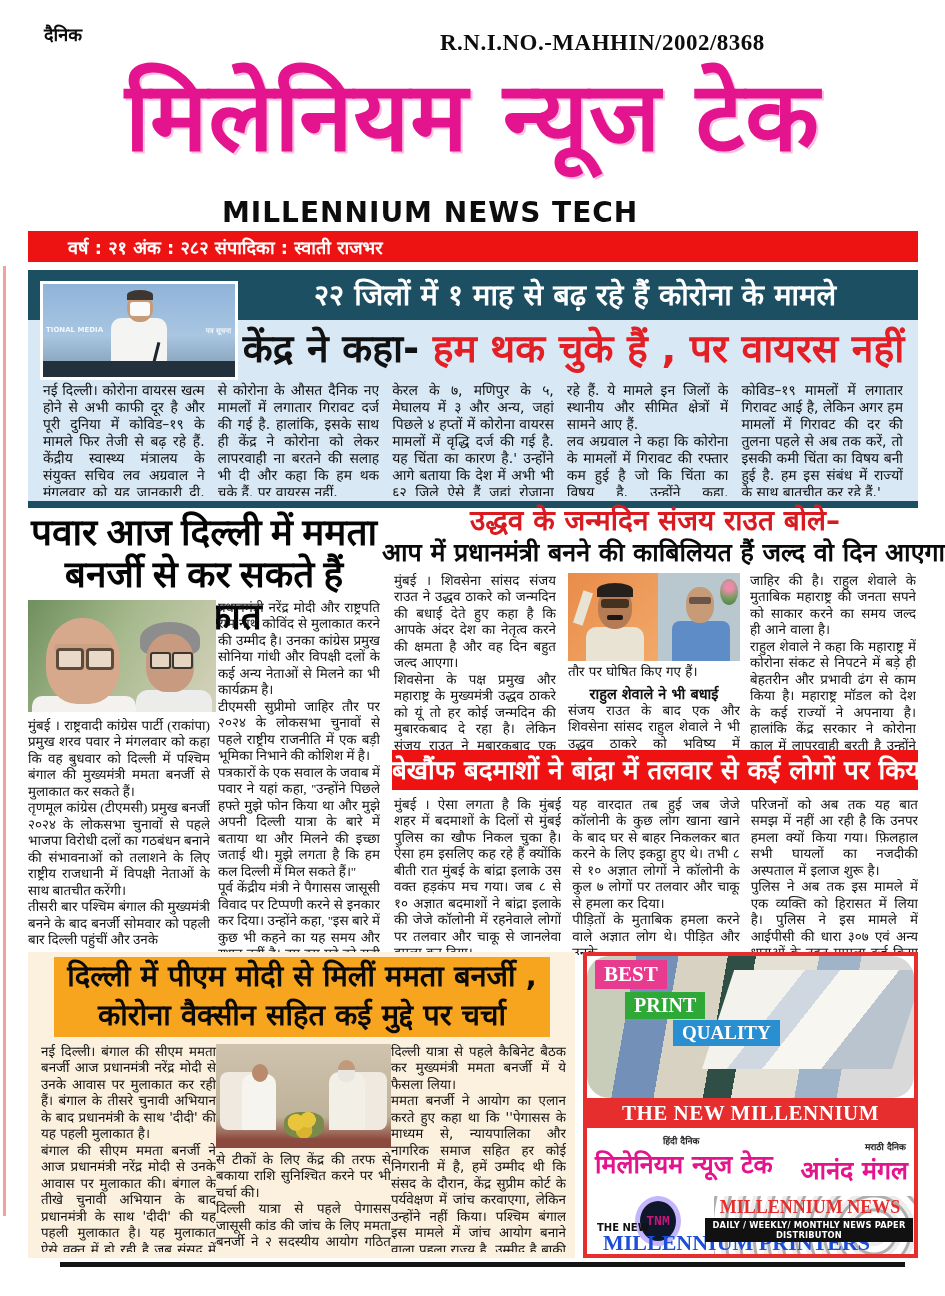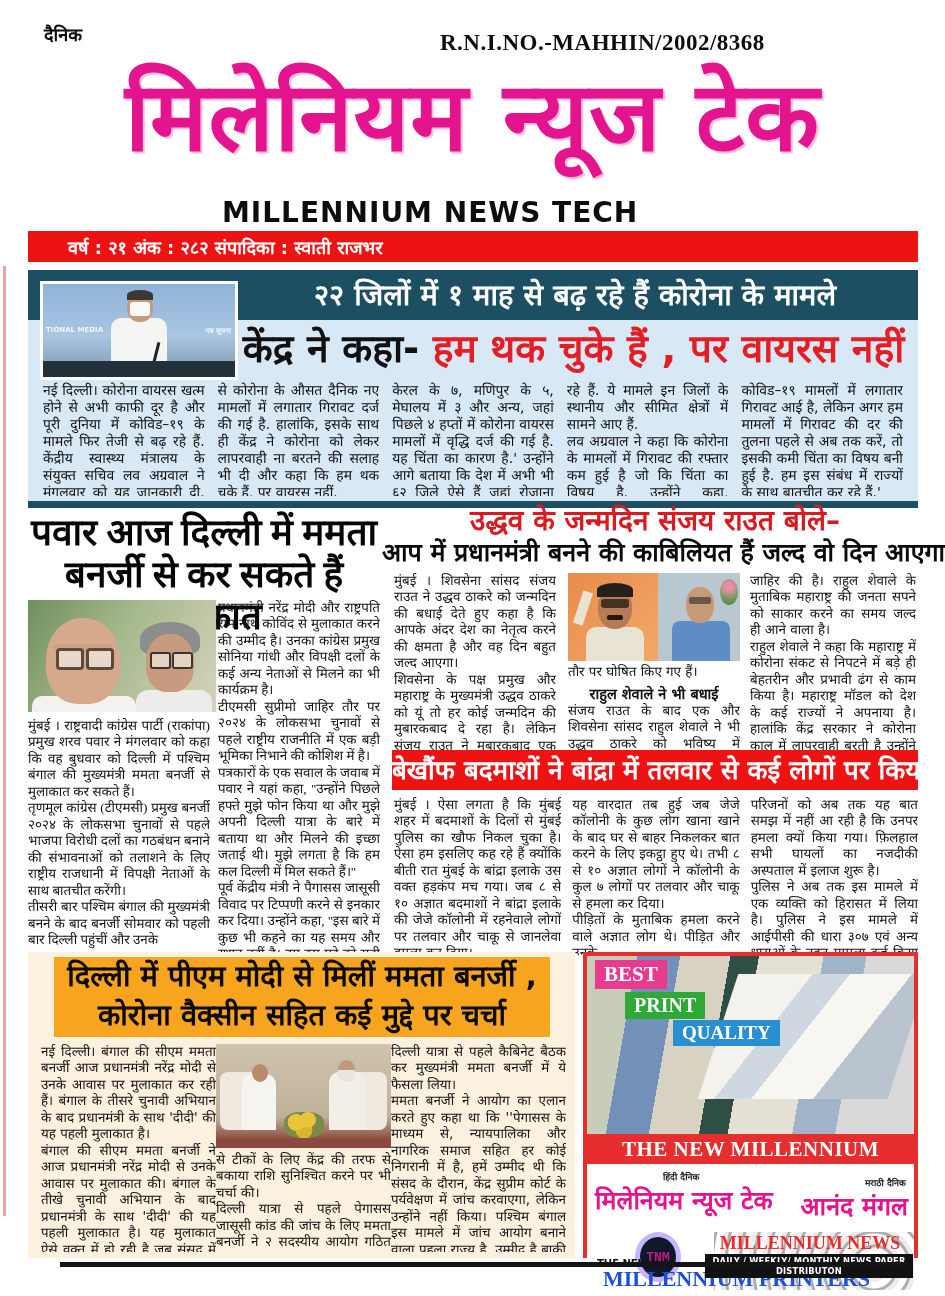--- a/index.html
+++ b/index.html
@@ -112,8 +112,8 @@
   
   .advert{position:absolute;left:583px;top:952px;width:335px;height:306px;background:#fff;
           border:4px solid #e62e2e;box-sizing:border-box;}
-  .ad-press{position:relative;width:100%;height:178px;overflow:hidden;
-            background:linear-gradient(100deg,#c8cdb9 0 14%,#7290b8 14% 26%,#d8d2c2 26% 40%,#2f4f46 40% 48%,#e4e0d4 48% 66%,#9fb4c8 66% 78%,#d9d9d9 78% 100%);}
+  .ad-press{position:relative;width:100%;height:142px;overflow:hidden;
+            background:linear-gradient(100deg,#c8cdb9 0 14%,#7290b8 14% 26%,#d8d2c2 26% 40%,#2f4f46 40% 48%,#e4e0d4 48% 66%,#9fb4c8 66% 78%,#d9d9d9 78% 100%);border-radius:22px;}
   .ad-press:before{content:"";position:absolute;left:40%;top:10%;width:58%;height:70%;
             background:linear-gradient(115deg,#f4f2ec 0 30%,#cfd8e0 30% 45%,#f8f6f0 45% 70%,#b9c4cf 70% 100%);transform:skewX(-18deg);}
   .ad-badge{position:absolute;color:#fff;font-family:"Liberation Serif","DejaVu Serif",serif;

